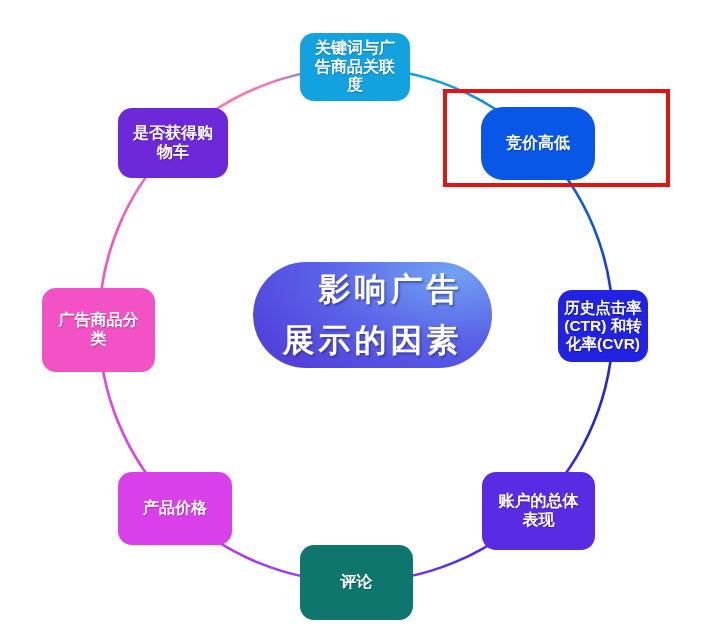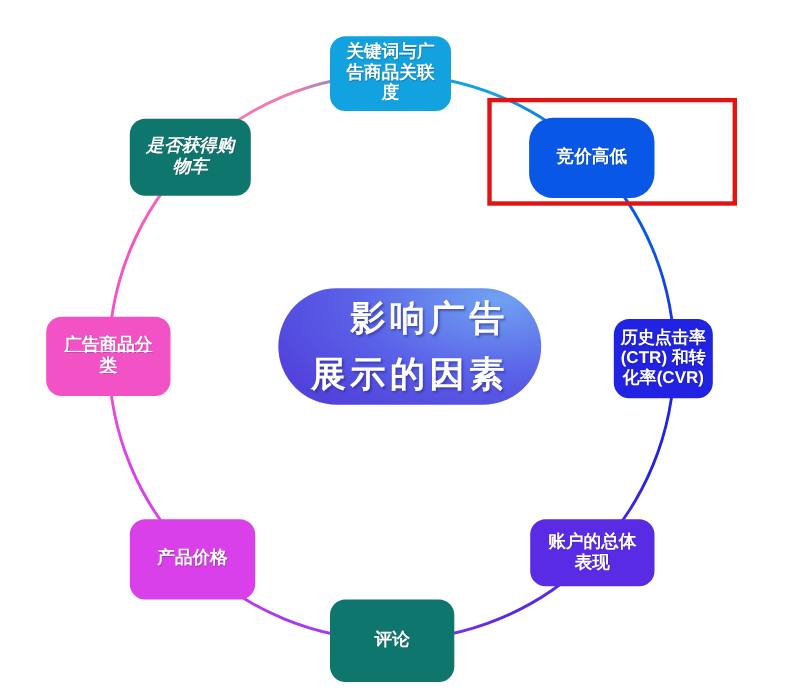--- a/index.html
+++ b/index.html
@@ -149,7 +149,7 @@
   <div class="node n6" style="background: rgb(243, 81, 198);">广告商品分
 类</div>
 
-  <div class="node n7" style="background: #0f766e; font-style: italic;">是否获得购
+  <div class="node n7" style="background: #6d28d9;">是否获得购
 物车</div>
 
   <div class="center-pill" style="background: radial-gradient(135% 160% at 83% 10%, rgb(112, 162, 242) 0%, rgb(90, 98, 232) 40%, rgb(82, 67, 220) 70%, rgb(74, 74, 184) 100%);">影响广告

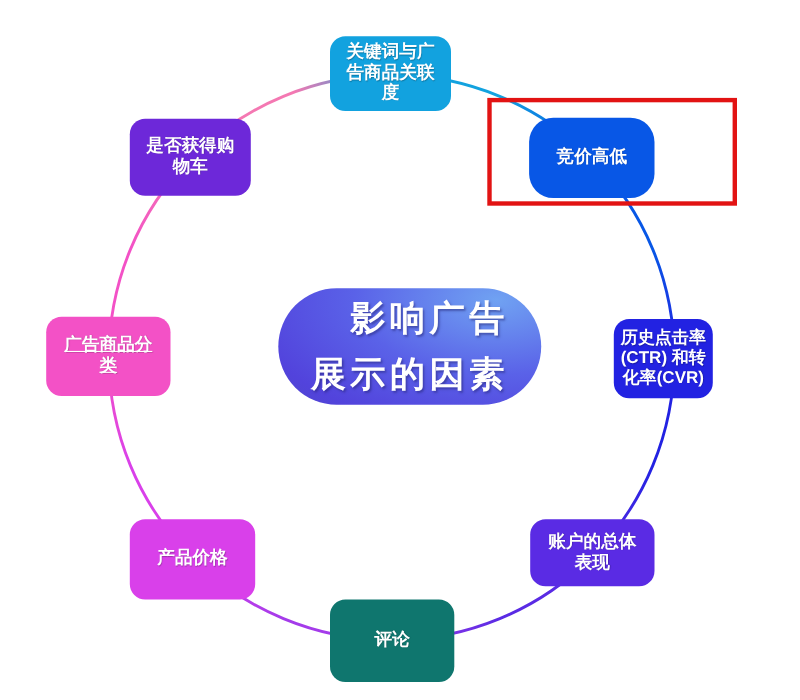--- a/index.html
+++ b/index.html
@@ -66,7 +66,7 @@
   .n3 { left: 482px; top: 472px; width: 113px; height: 61px; }
   .n4 { left: 300px; top: 545px; width: 113px; height: 75px; }
   .n5 { left: 118px; top: 472px; width: 114px; height: 73px; }
-  .n6 { left: 42px;  top: 288px; width: 113px; height: 72px; text-decoration: underline; }
+  .n6 { left: 42px;  top: 288px; width: 113px; height: 84px; }
   .n7 { left: 118px; top: 108px; width: 110px; height: 70px; }
 </style>
 </head>

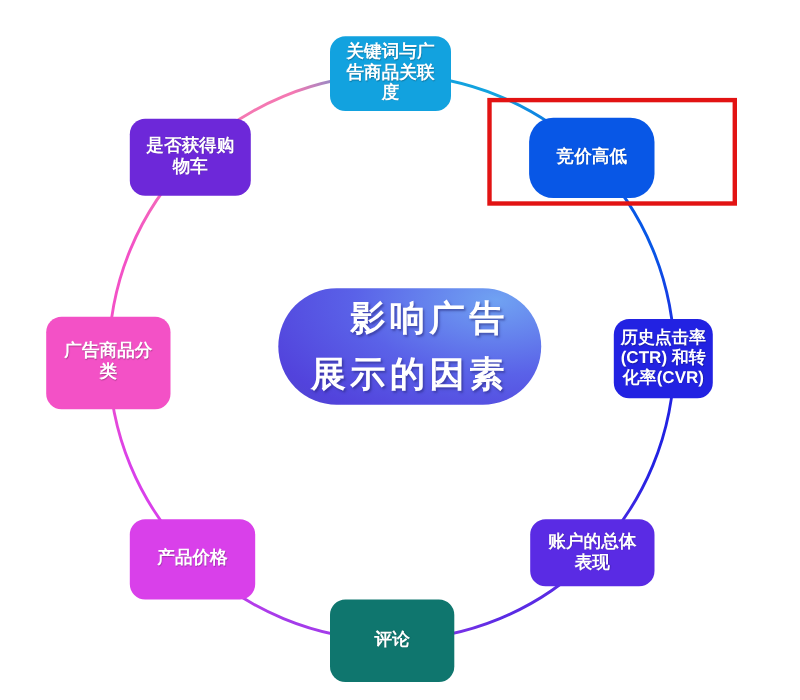--- a/index.html
+++ b/index.html
@@ -63,7 +63,7 @@
   .n0 { left: 300px; top: 33px;  width: 110px; height: 68px; }
   .n1 { left: 481px; top: 107px; width: 114px; height: 73px; }
   .n2 { left: 558px; top: 290px; width: 90px; height: 72px; font-size: 15.5px; }
-  .n3 { left: 482px; top: 472px; width: 113px; height: 61px; }
+  .n3 { left: 482px; top: 472px; width: 113px; height: 78px; }
   .n4 { left: 300px; top: 545px; width: 113px; height: 75px; }
   .n5 { left: 118px; top: 472px; width: 114px; height: 73px; }
   .n6 { left: 42px;  top: 288px; width: 113px; height: 84px; }

